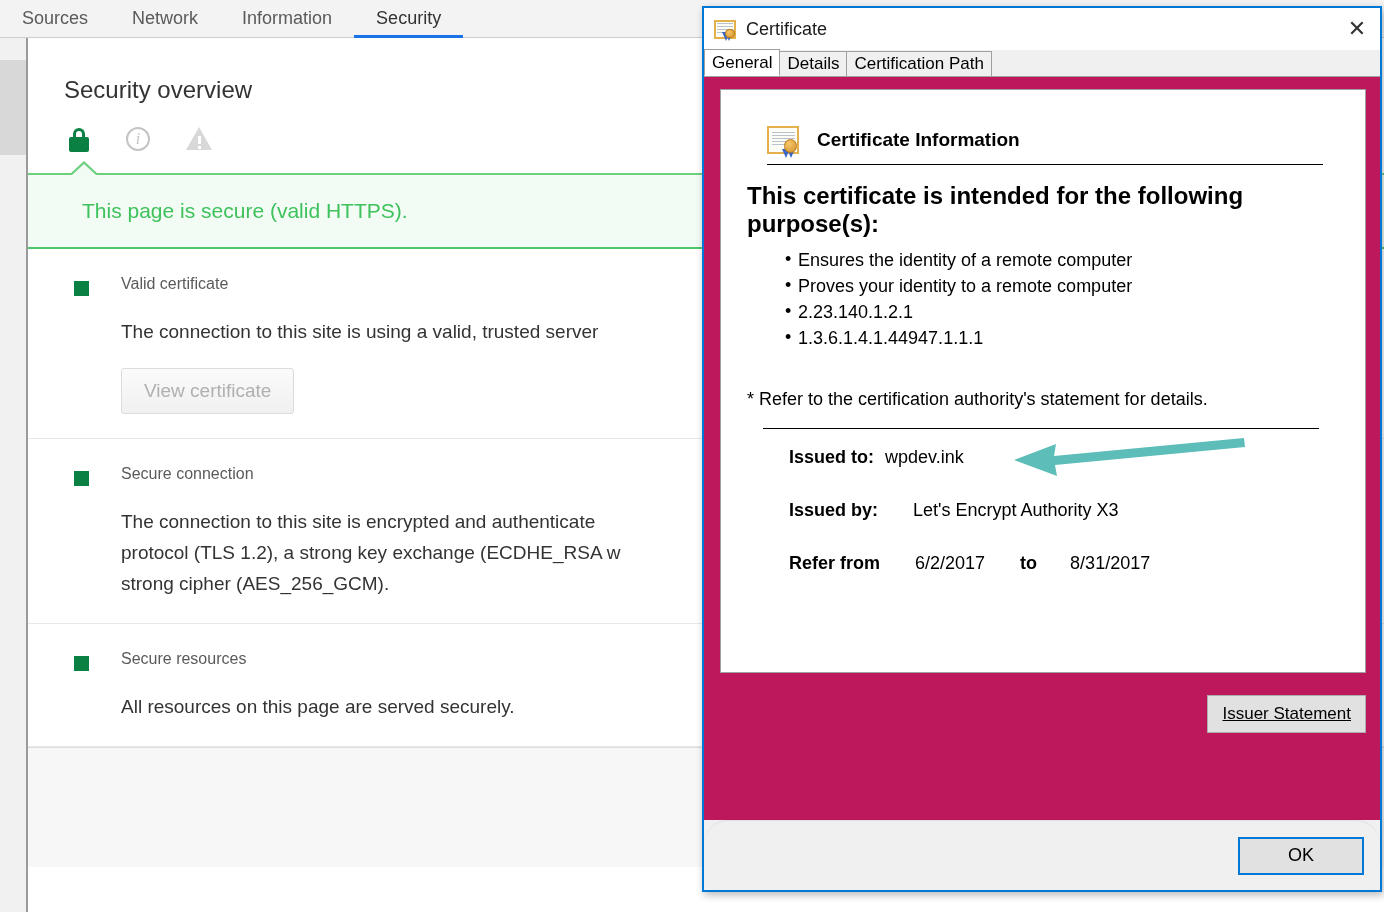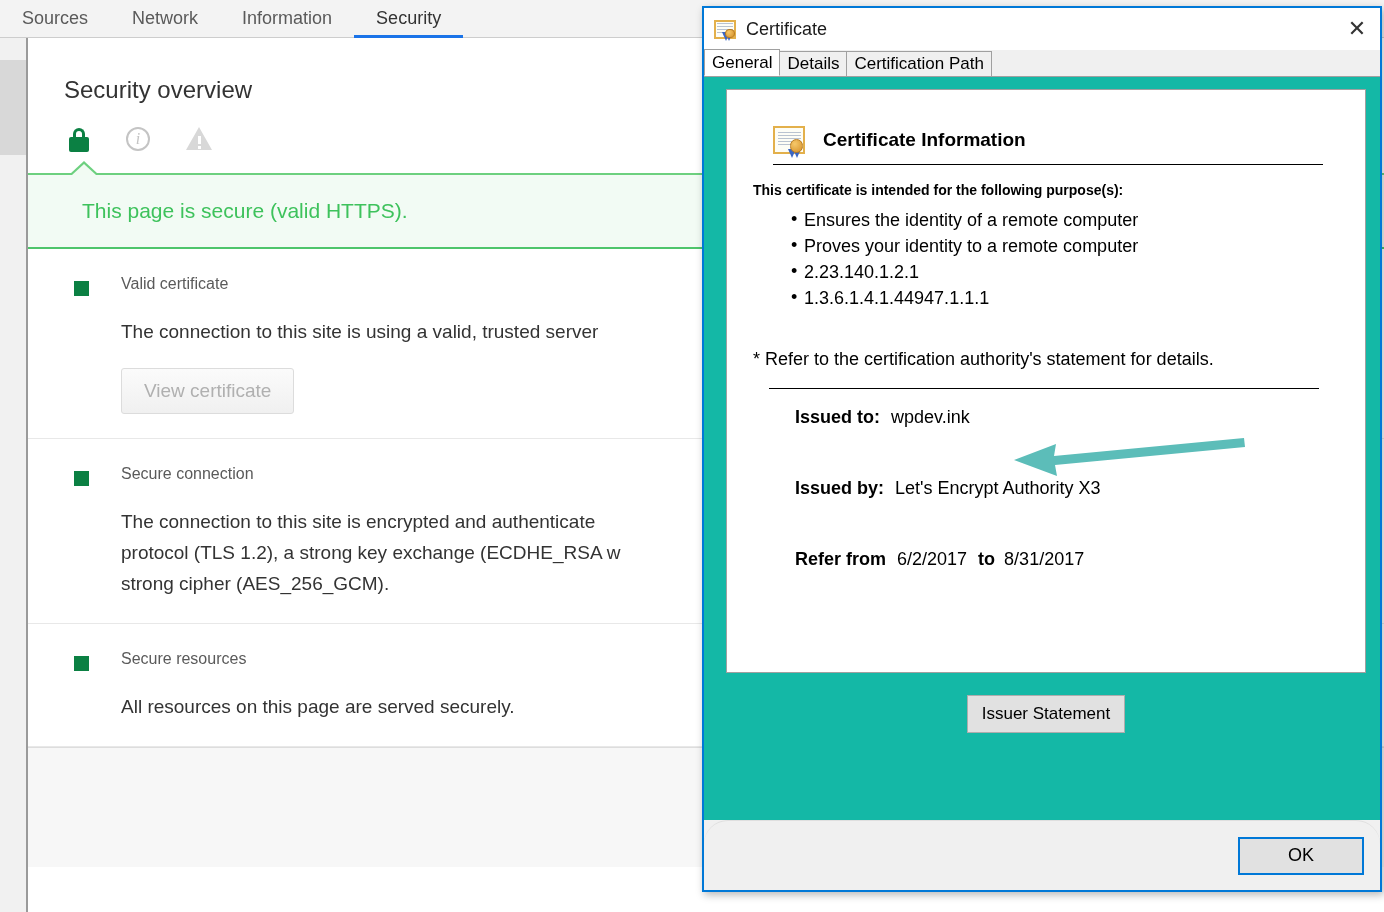--- a/index.html
+++ b/index.html
@@ -192,8 +192,8 @@
     border-bottom: 1px solid #ffffff;
   }
   .dlg-pane {
-    flex: 1 1 auto; background: #14b8a6;
-    padding: 12px 14px 0 22px;
+    flex: 1 1 auto; background: #be185d;
+    padding: 12px 14px 0 16px;
     position: relative;
   }
   .cert-box {

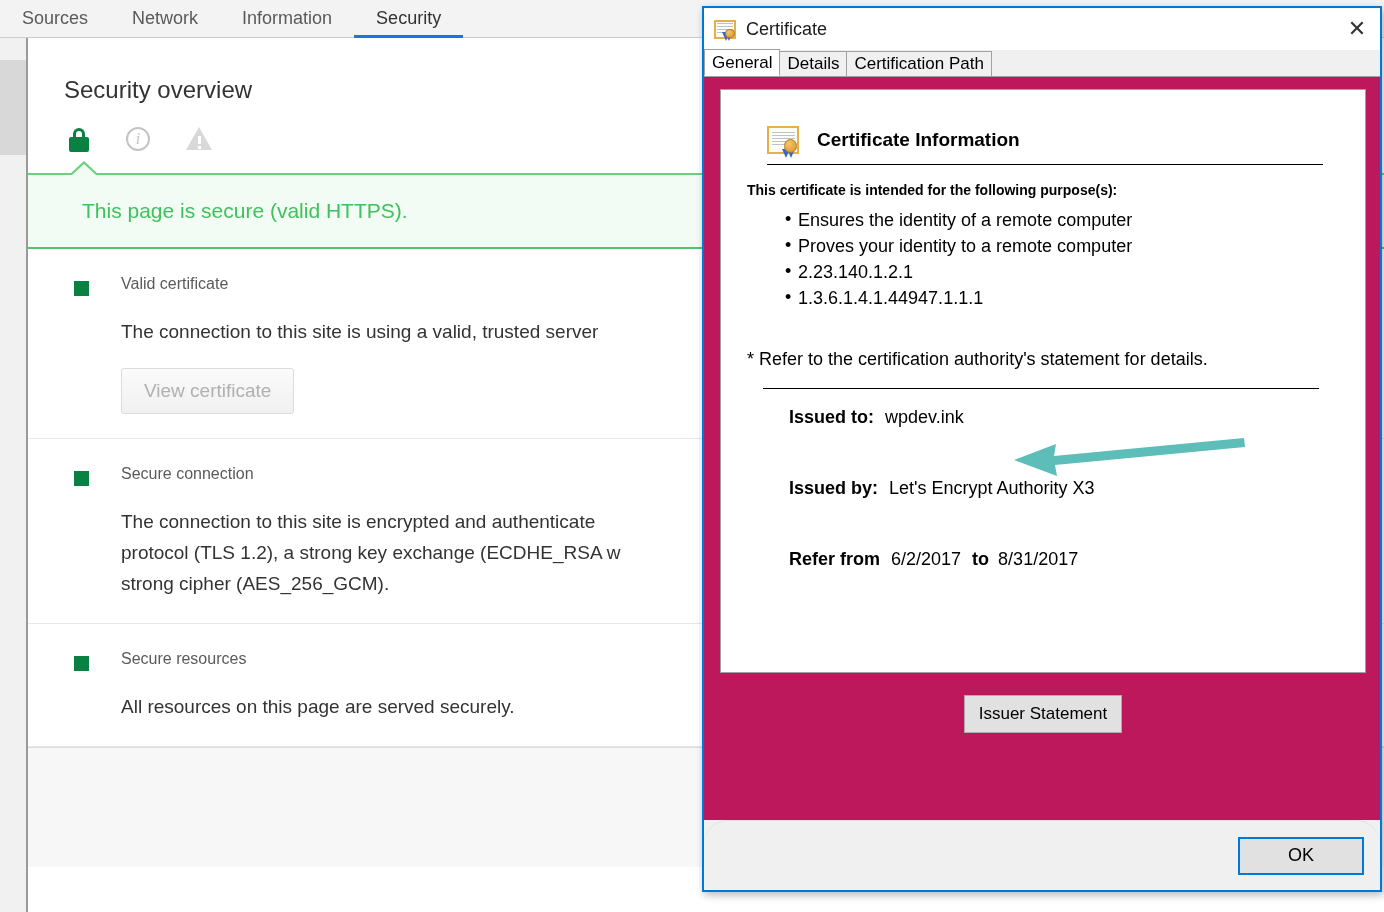--- a/index.html
+++ b/index.html
@@ -210,7 +210,7 @@
   }
   .ci-rule { height: 1px; background: #000000; margin: 10px 20px 0 24px; }
   .purpose-head {
-    font-size: 14px; font-weight: bold; color: #000000;
+    font-size: 24px; font-weight: bold; color: #000000;
     margin: 17px 0 0 4px;
   }
   .purpose-list { margin: 9px 0 0 42px; list-style: none; }

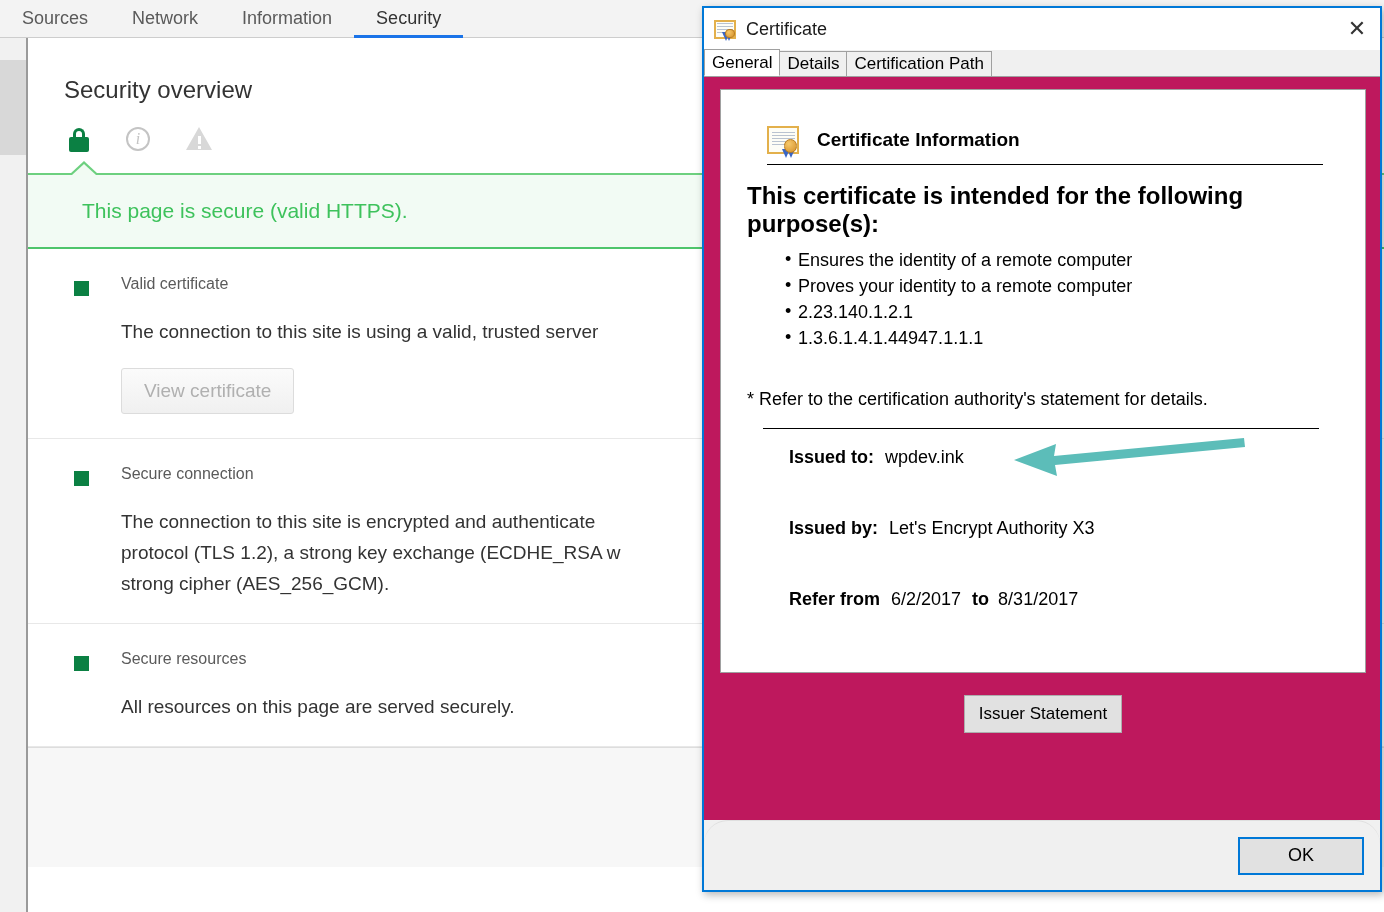--- a/index.html
+++ b/index.html
@@ -228,7 +228,7 @@
   .field-row {
     display: flex; align-items: baseline; margin: 18px 0 0 46px; text-align: center;
   }
-  .field-row.spaced { margin-top: 50px; }
+  .field-row.spaced { margin-top: 32px; gap: 24px; }
   .field-label {
     font-size: 18px; font-weight: bold; color: #000000; white-space: nowrap;
   }

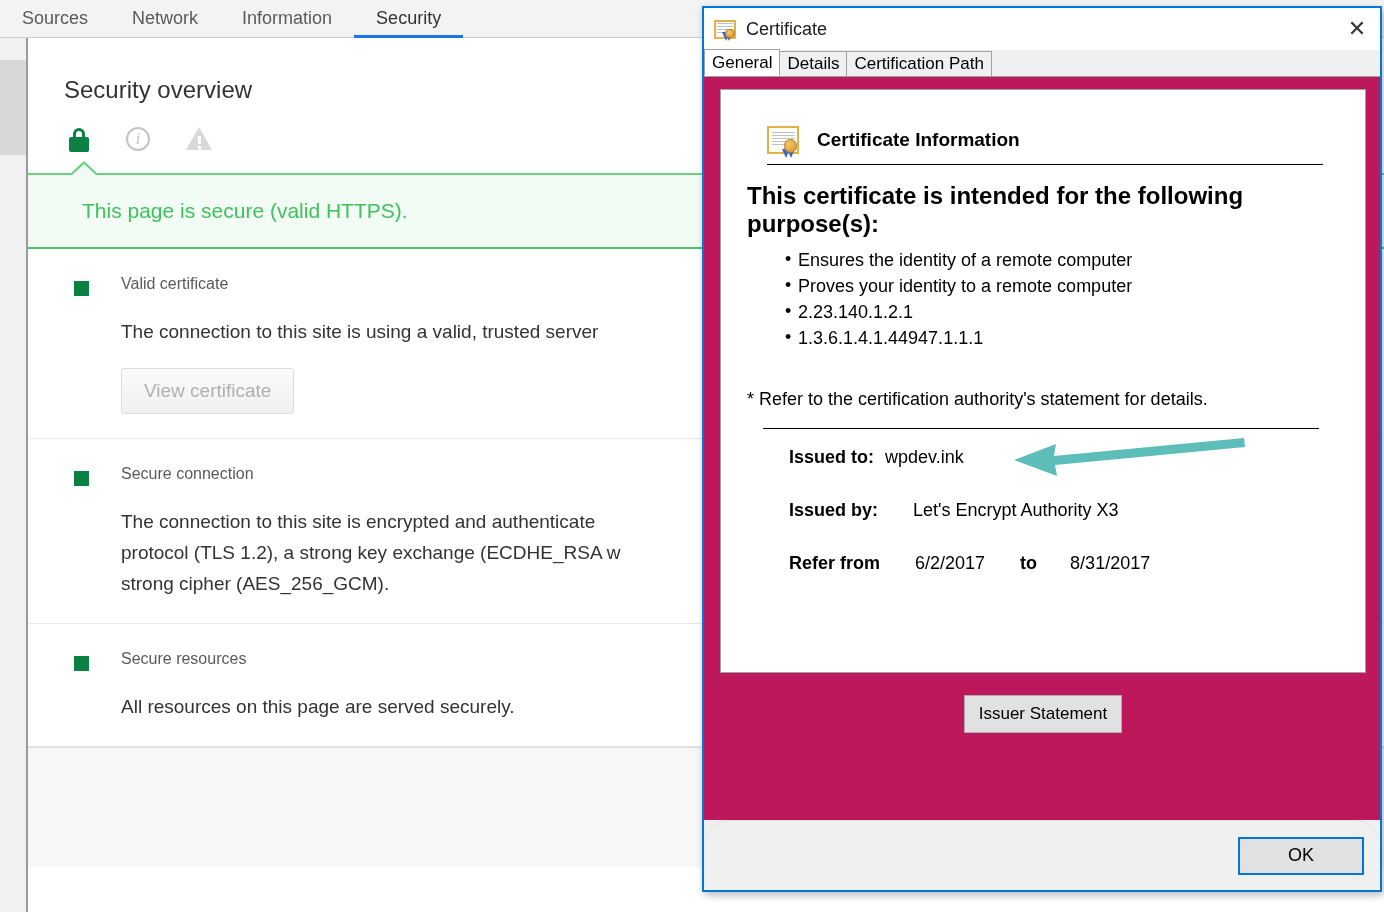--- a/index.html
+++ b/index.html
@@ -236,7 +236,7 @@
     font-size: 18px; color: #000000; margin-left: 11px; white-space: nowrap;
   }
   .field-value.gapped { margin-left: 9px; }
-  .issuer-btn-wrap { display: flex; justify-content: center; margin-top: 22px; }
+  .issuer-btn-wrap { display: flex; justify-content: flex-end; margin-top: 22px; text-decoration: underline; }
   .issuer-btn {
     background: #e1e1e1; border: 1px solid #adadad;
     font-size: 17px; color: #000000; padding: 8px 14px;

